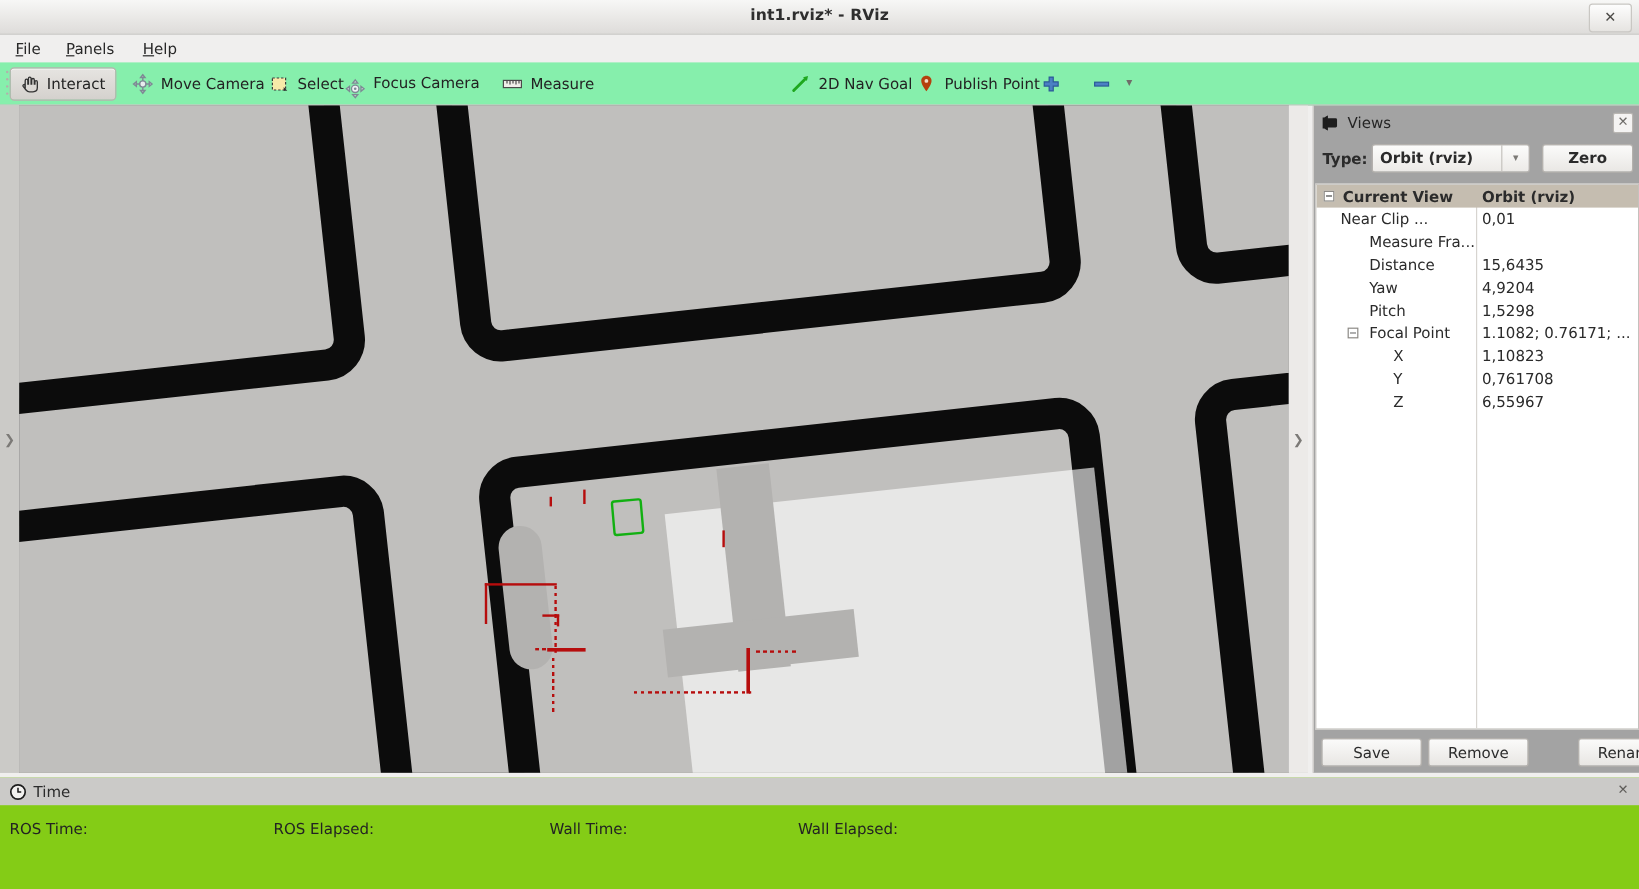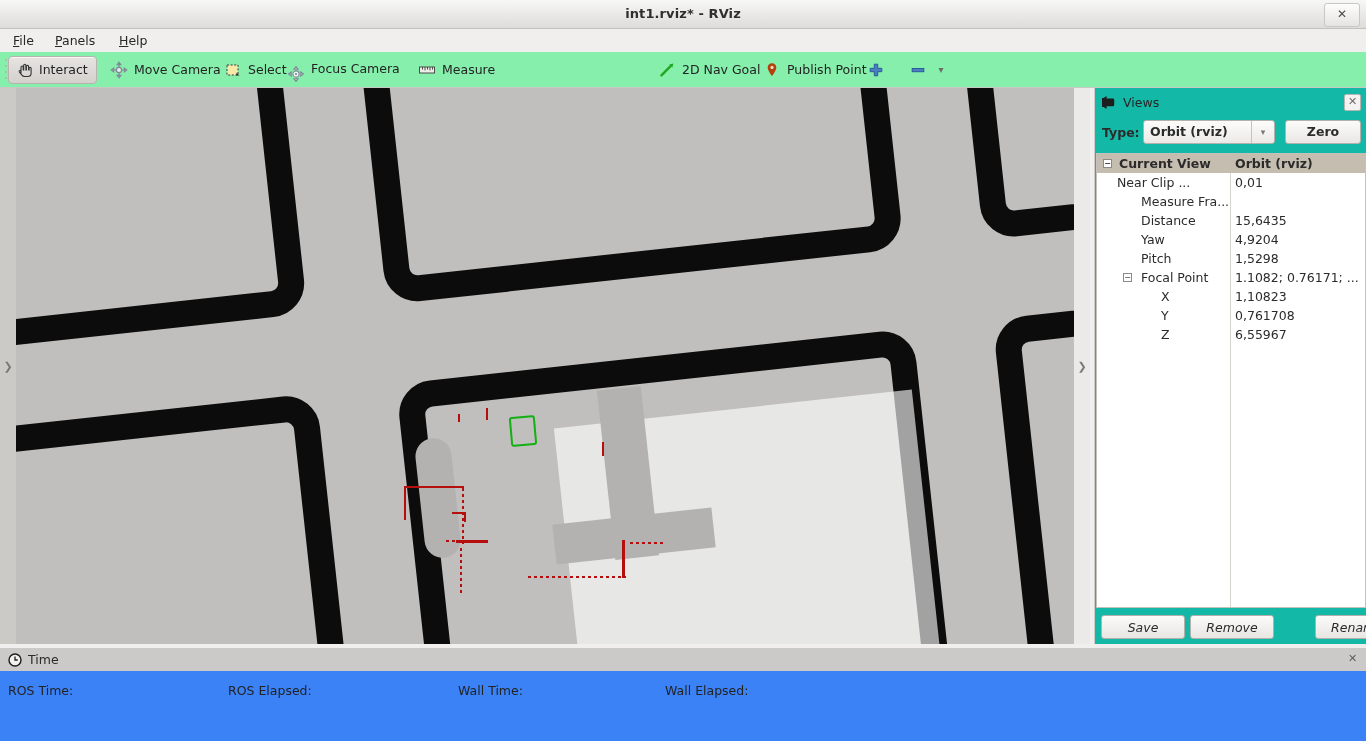--- a/index.html
+++ b/index.html
@@ -132,7 +132,7 @@
   
   .views-panel {
     position: absolute; left: 1094px; top: 88px; width: 272px; height: 556px;
-    background: #14b8a6; border-left: 1px solid #cfcdca; box-sizing: border-box;
+    background: #a3a3a3; border-left: 1px solid #cfcdca; box-sizing: border-box;
   }
   .panel-head {
     position: absolute; left: 0; top: 2px; width: 272px; height: 24px;

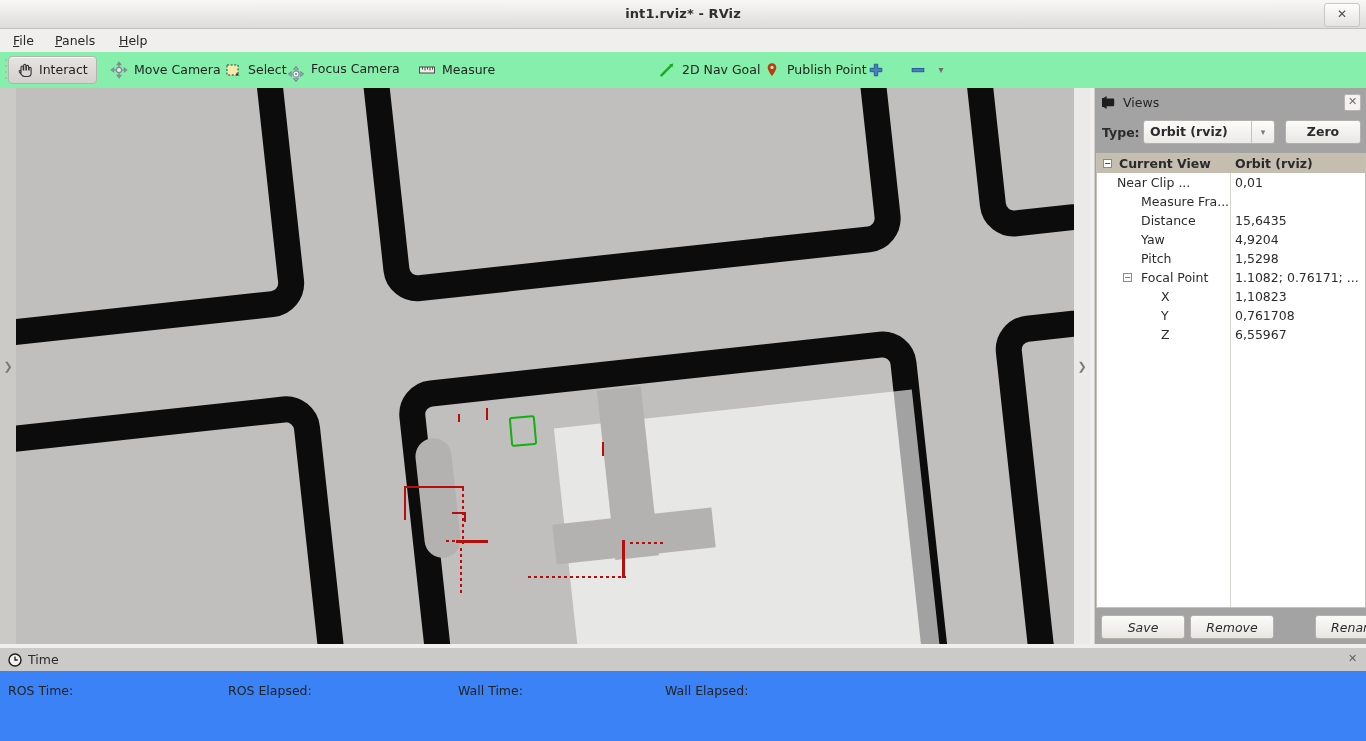--- a/index.html
+++ b/index.html
@@ -200,7 +200,7 @@
     position: absolute; top: 0; height: 24px; line-height: 24px;
     border: 1px solid #b4b1ad; border-radius: 3px; box-sizing: border-box;
     background: linear-gradient(to bottom,#fbfbfa,#e8e6e3);
-    font-size: 12.5px; text-align: center; cursor: pointer; font-style: italic;
+    font-size: 12.5px; text-align: center; cursor: pointer;
   }
 
   

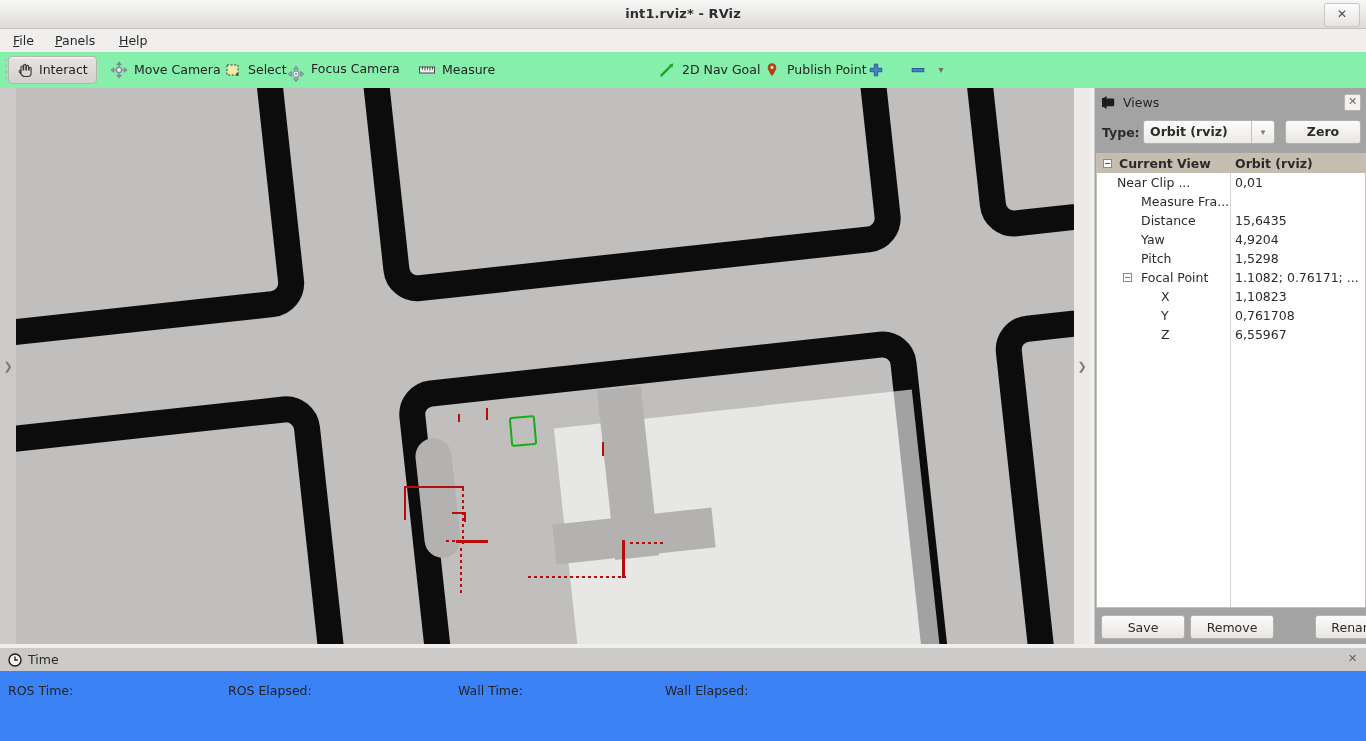--- a/index.html
+++ b/index.html
@@ -206,7 +206,7 @@
   
   .time-panel {
     position: absolute; left: 0; top: 648px; width: 1366px; height: 93px;
-    background: #3b82f6;
+    background: #84cc16;
   }
   .time-head {
     position: absolute; left: 0; top: 0; width: 1366px; height: 23px;

